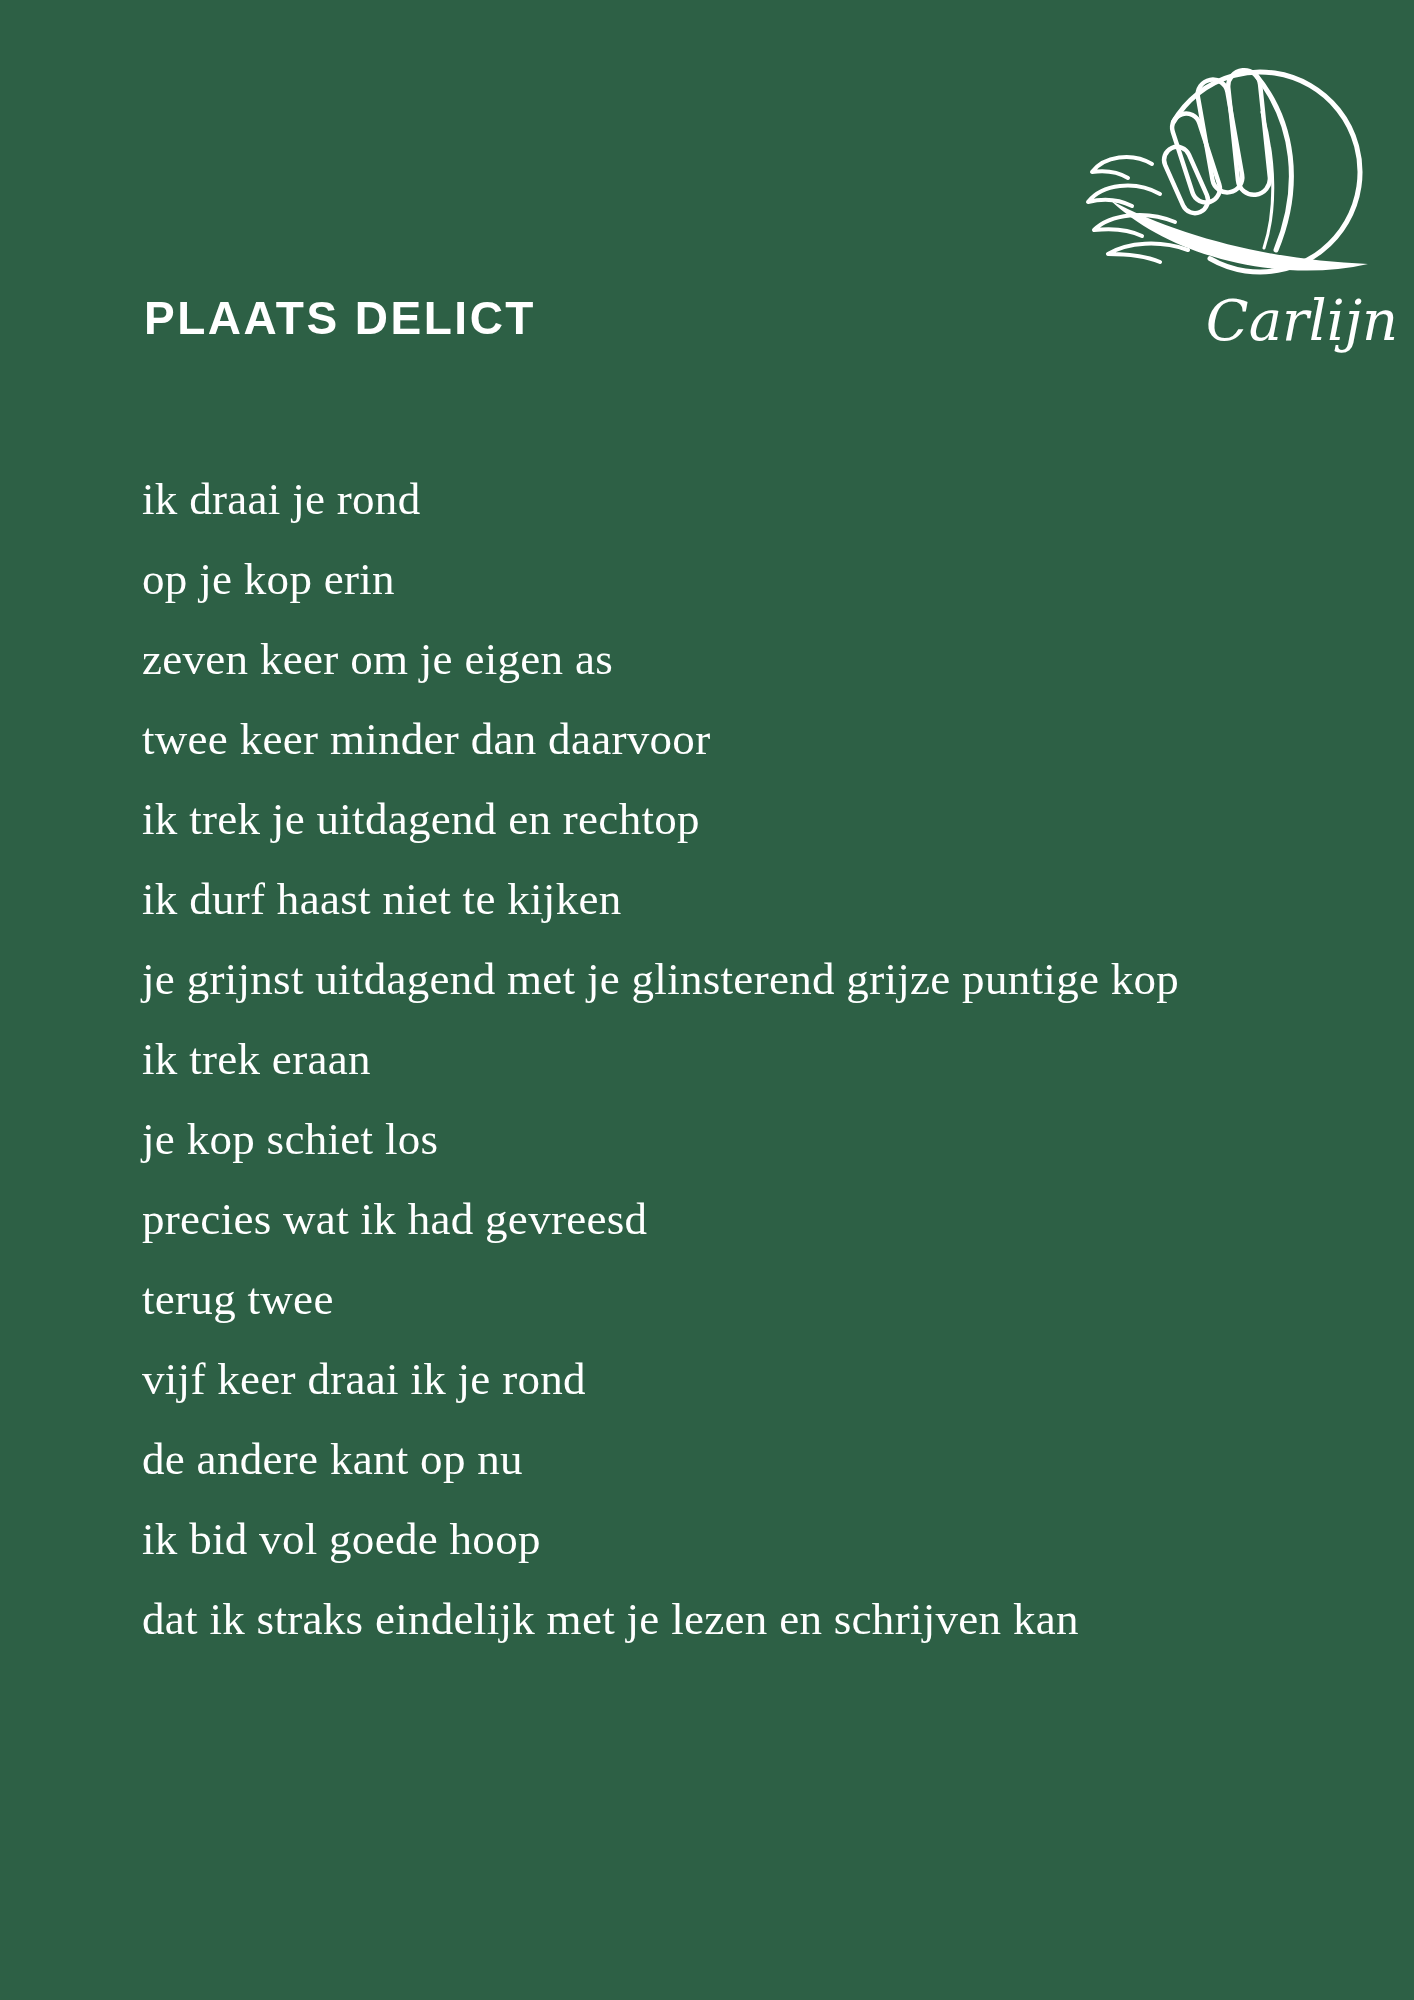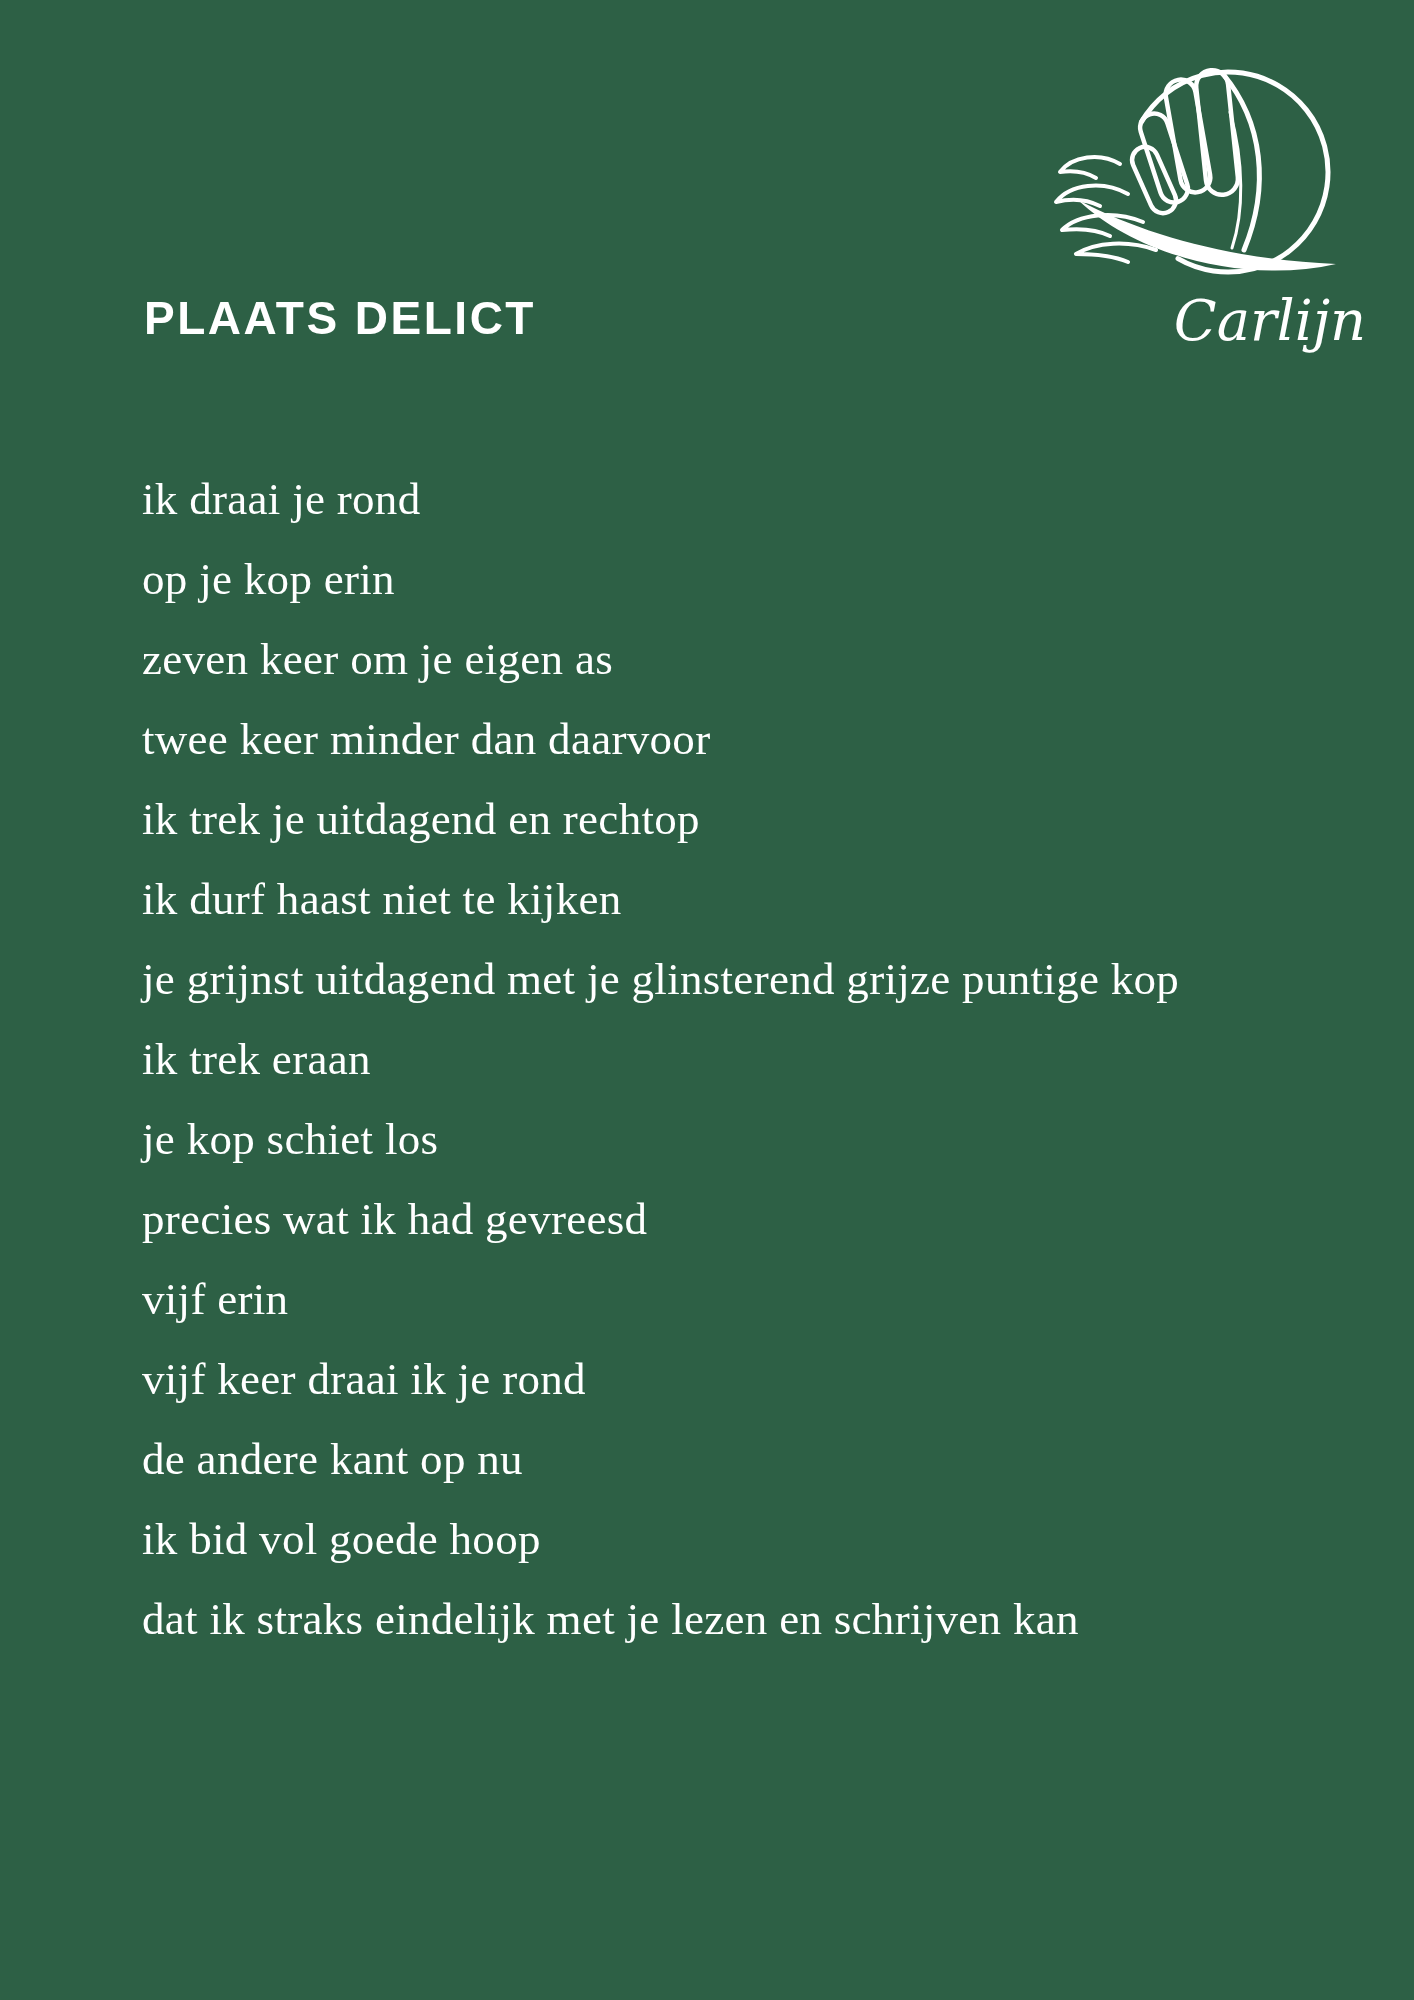--- a/index.html
+++ b/index.html
@@ -35,7 +35,7 @@
   .poem-line { white-space: nowrap; }
   .logo {
     position: absolute;
-    left: 1048px;
+    left: 1080px;
     top: 52px;
     width: 315px;
     height: 320px;

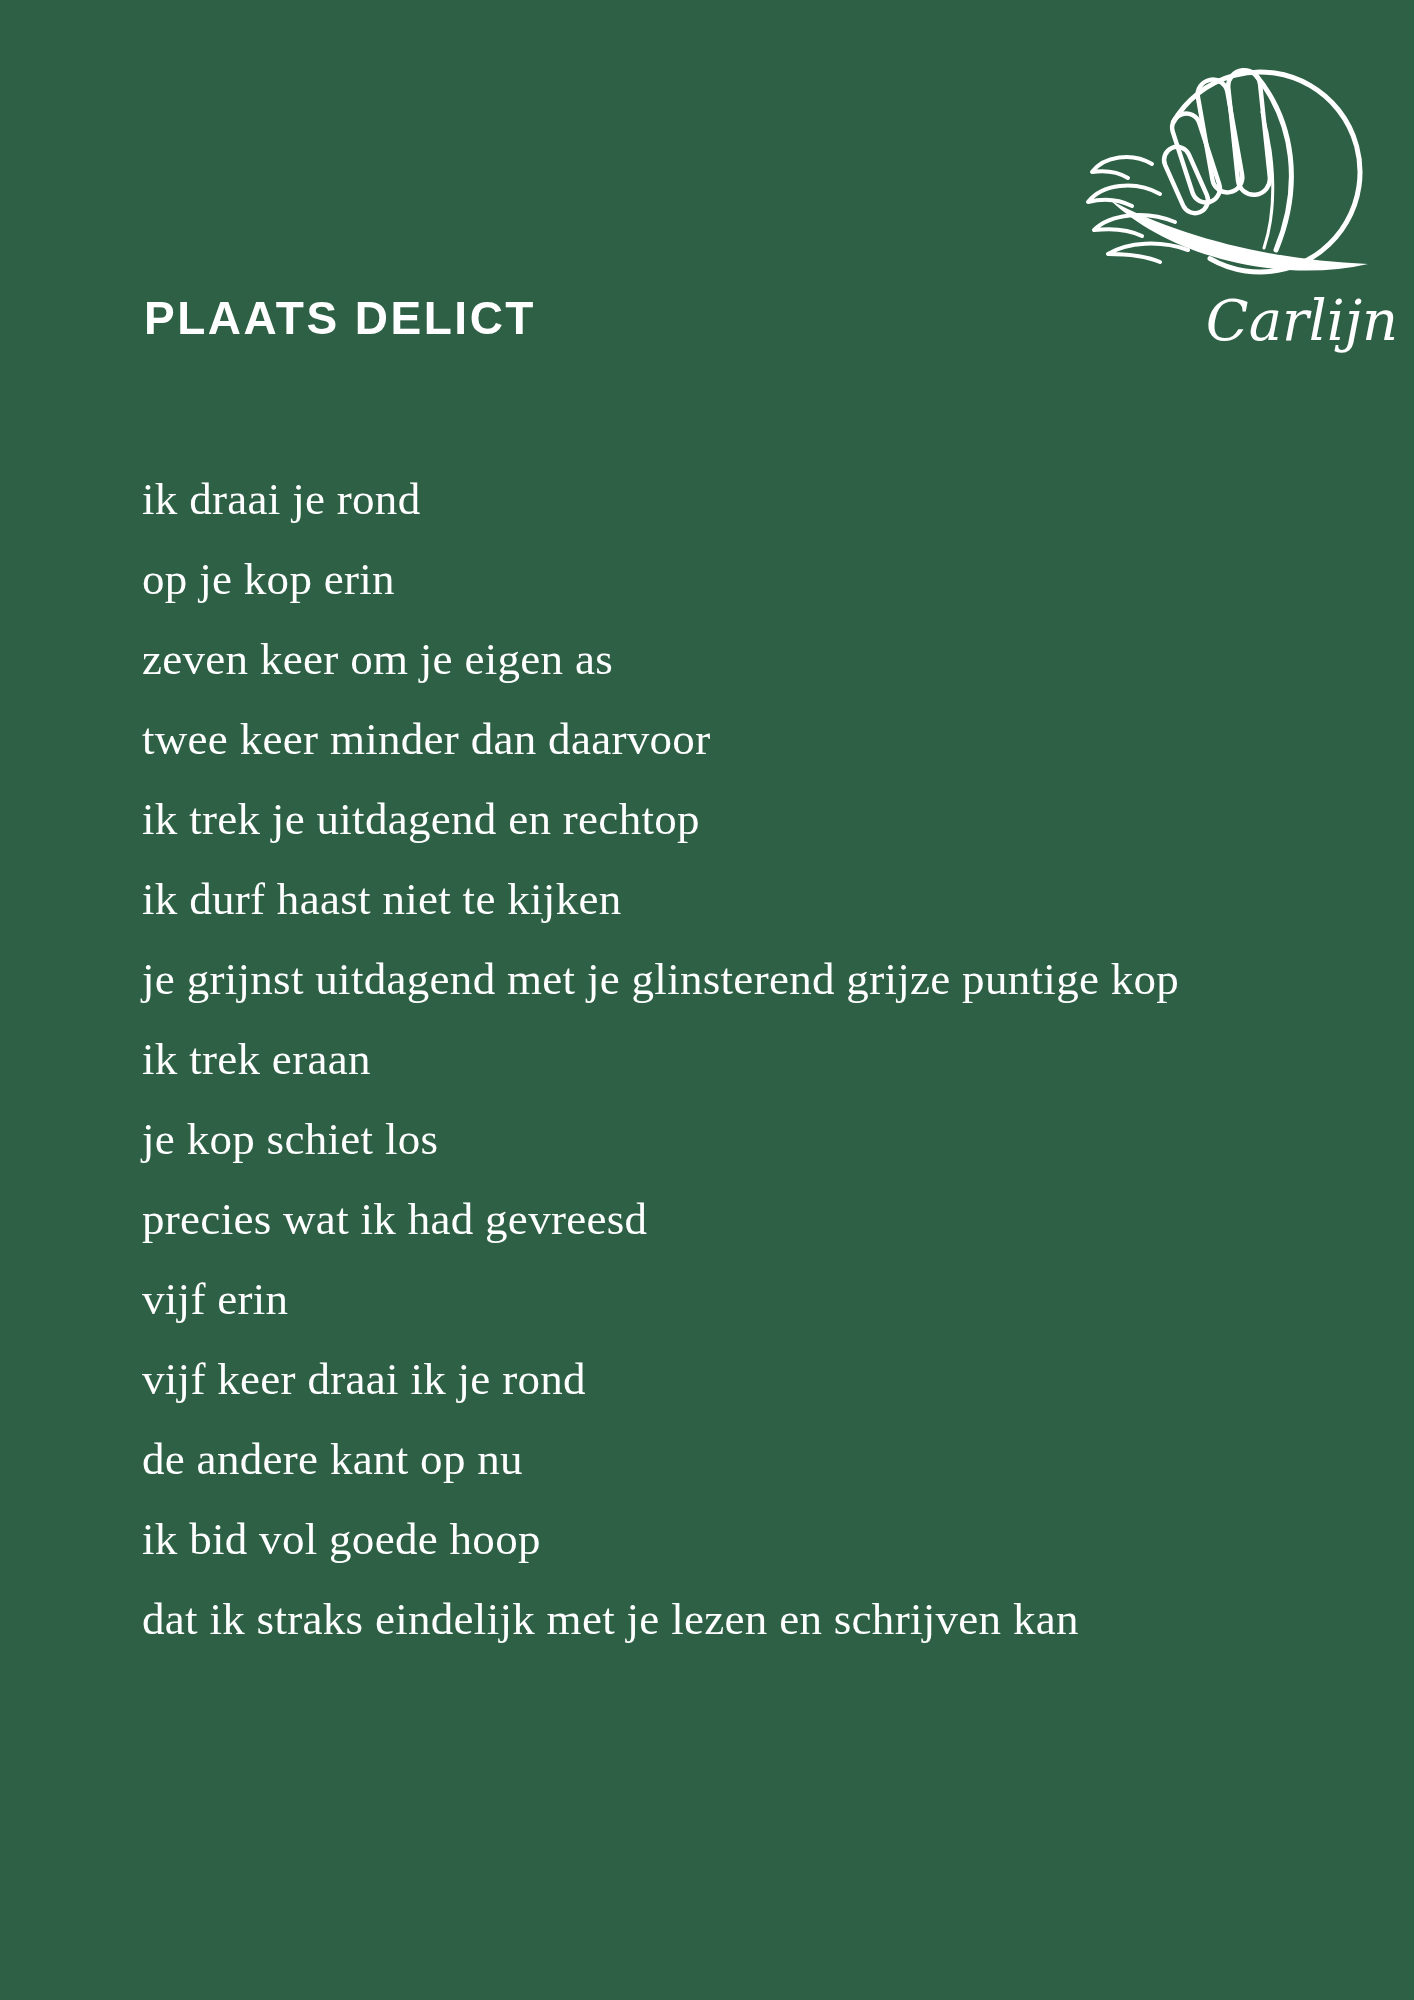--- a/index.html
+++ b/index.html
@@ -95,7 +95,7 @@
       <div class="poem-line">ik trek eraan</div>
       <div class="poem-line">je kop schiet los</div>
       <div class="poem-line">precies wat ik had gevreesd</div>
-      <div class="poem-line">vijf erin</div>
+      <div class="poem-line">terug twee</div>
       <div class="poem-line">vijf keer draai ik je rond</div>
       <div class="poem-line">de andere kant op nu</div>
       <div class="poem-line">ik bid vol goede hoop</div>

